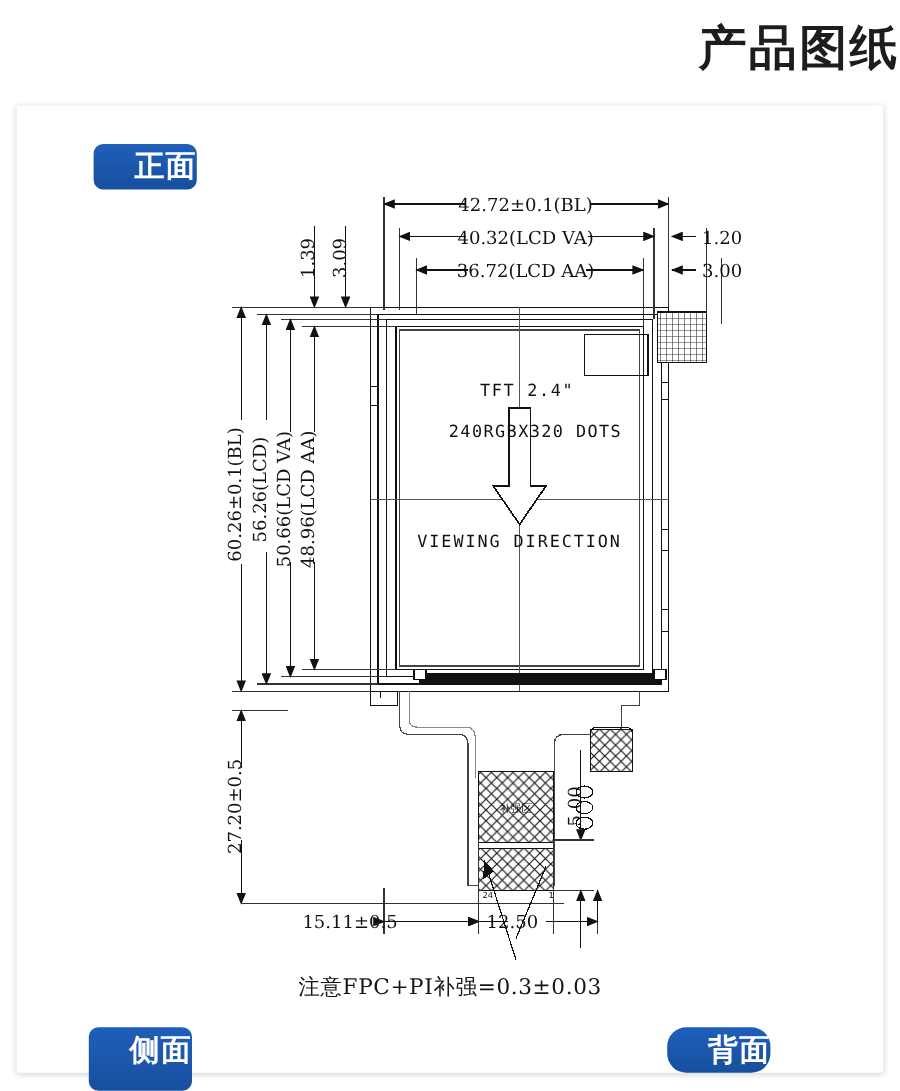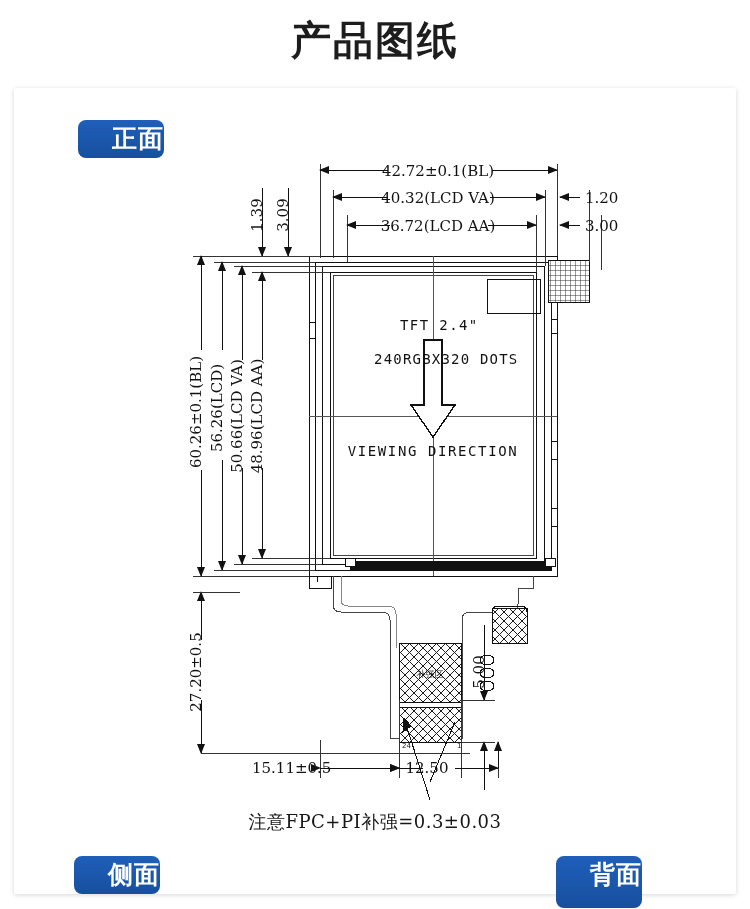--- a/index.html
+++ b/index.html
@@ -21,7 +21,7 @@
     top: 14px;
     left: 0;
     width: 750px;
-    text-align: center;
+    text-align: right;
     font-family: "DejaVu Sans", "Liberation Sans", sans-serif;
     font-size: 40px;
     font-weight: 700;

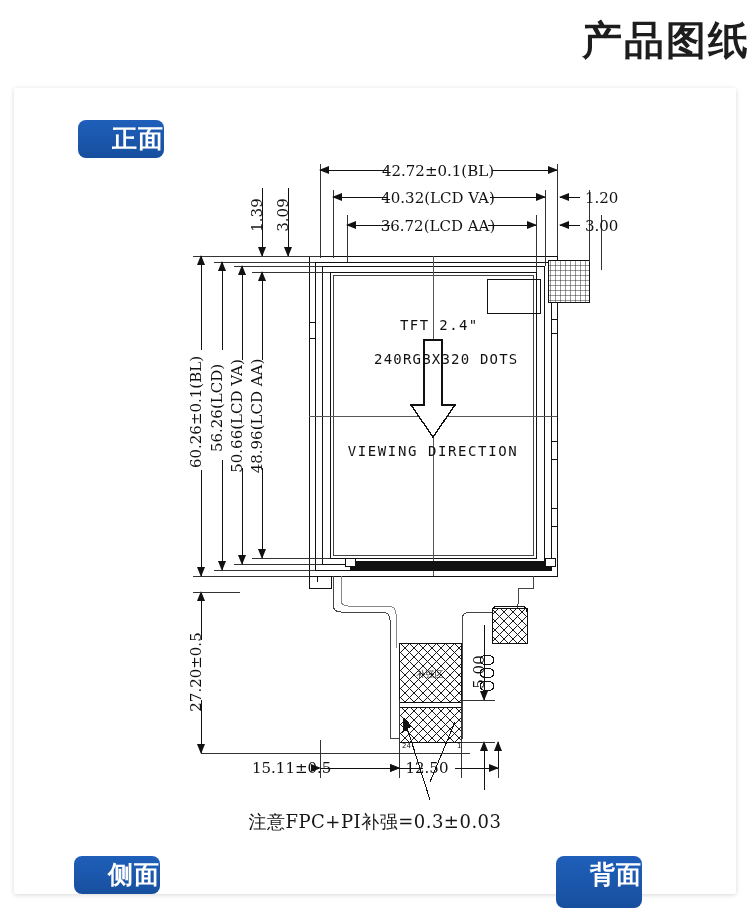--- a/index.html
+++ b/index.html
@@ -57,7 +57,7 @@
     letter-spacing: 1px;
   }
   .badge-front { left: 78px; top: 120px; width: 86px; height: 38px; }
-  .badge-side  { left: 74px; top: 856px; width: 86px; height: 38px; }
+  .badge-side  { left: 74px; top: 856px; width: 86px; height: 53px; }
   .badge-back  { left: 556px; top: 856px; width: 86px; height: 52px; }
 
   

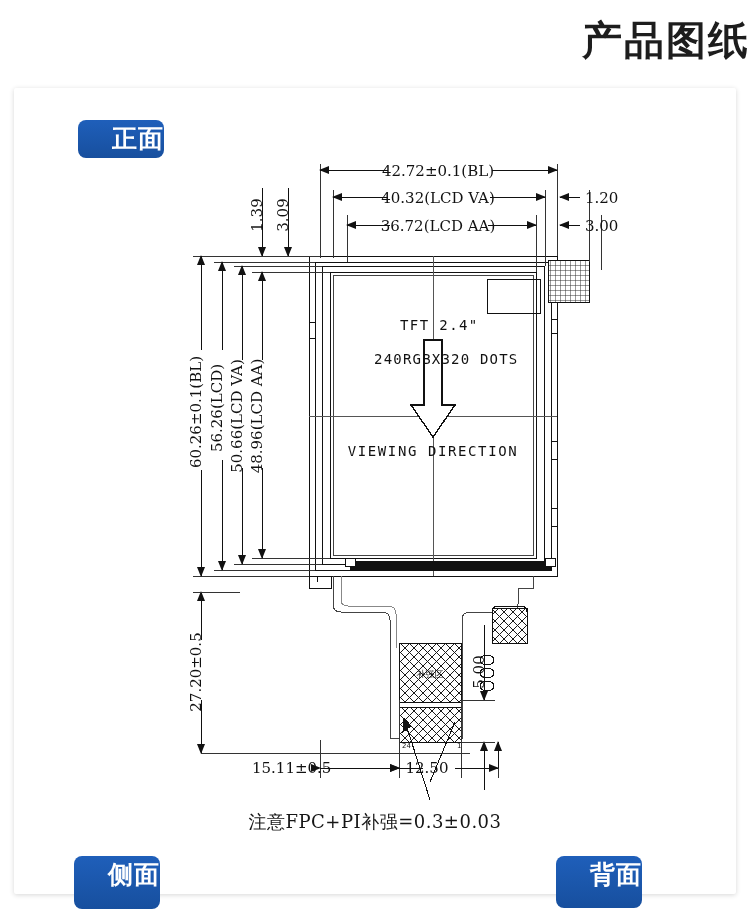--- a/index.html
+++ b/index.html
@@ -58,7 +58,7 @@
   }
   .badge-front { left: 78px; top: 120px; width: 86px; height: 38px; }
   .badge-side  { left: 74px; top: 856px; width: 86px; height: 53px; }
-  .badge-back  { left: 556px; top: 856px; width: 86px; height: 52px; }
+  .badge-back  { left: 556px; top: 856px; width: 86px; height: 38px; border-radius: 16px; }
 
   
   .drawing {

